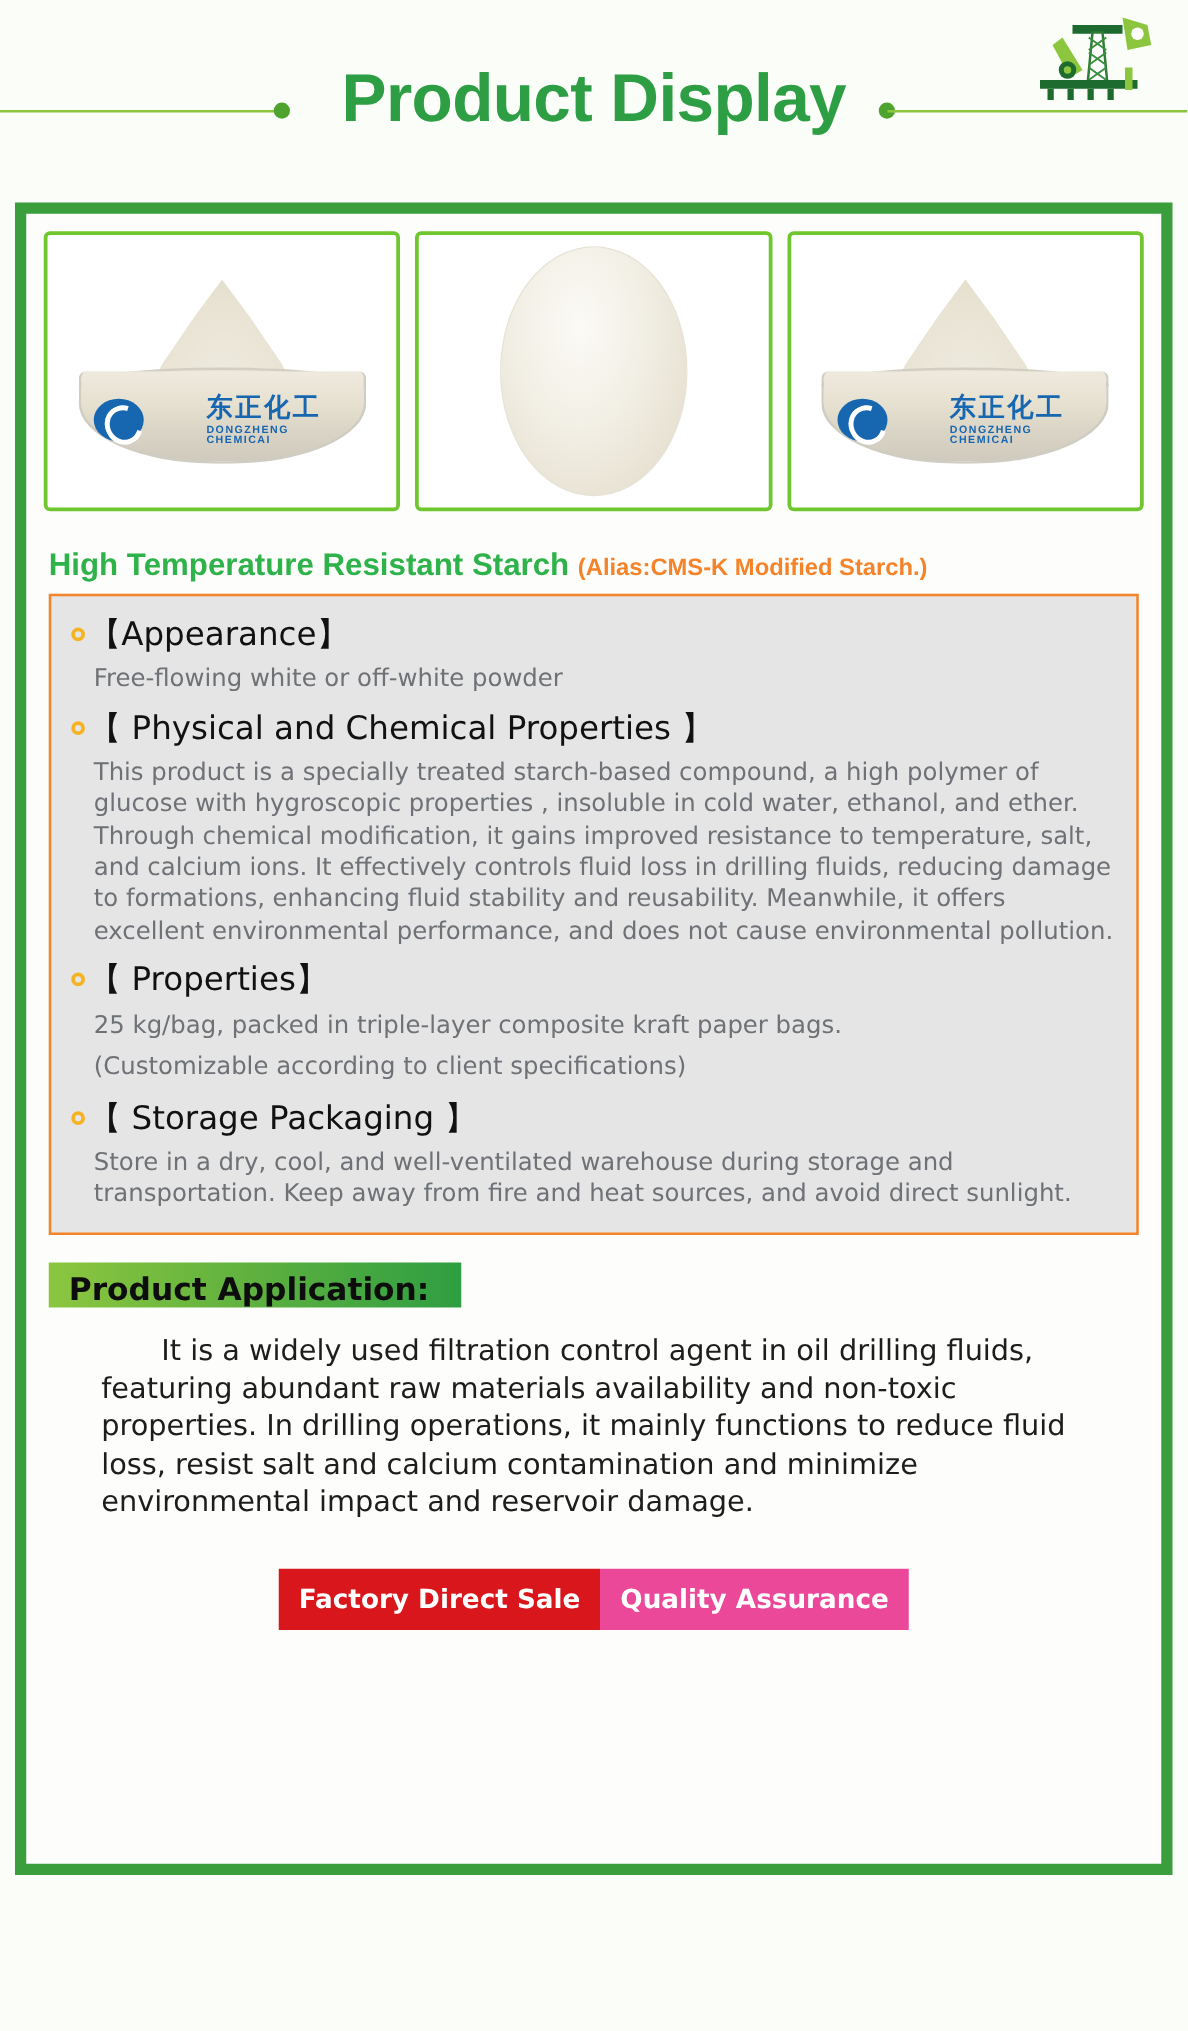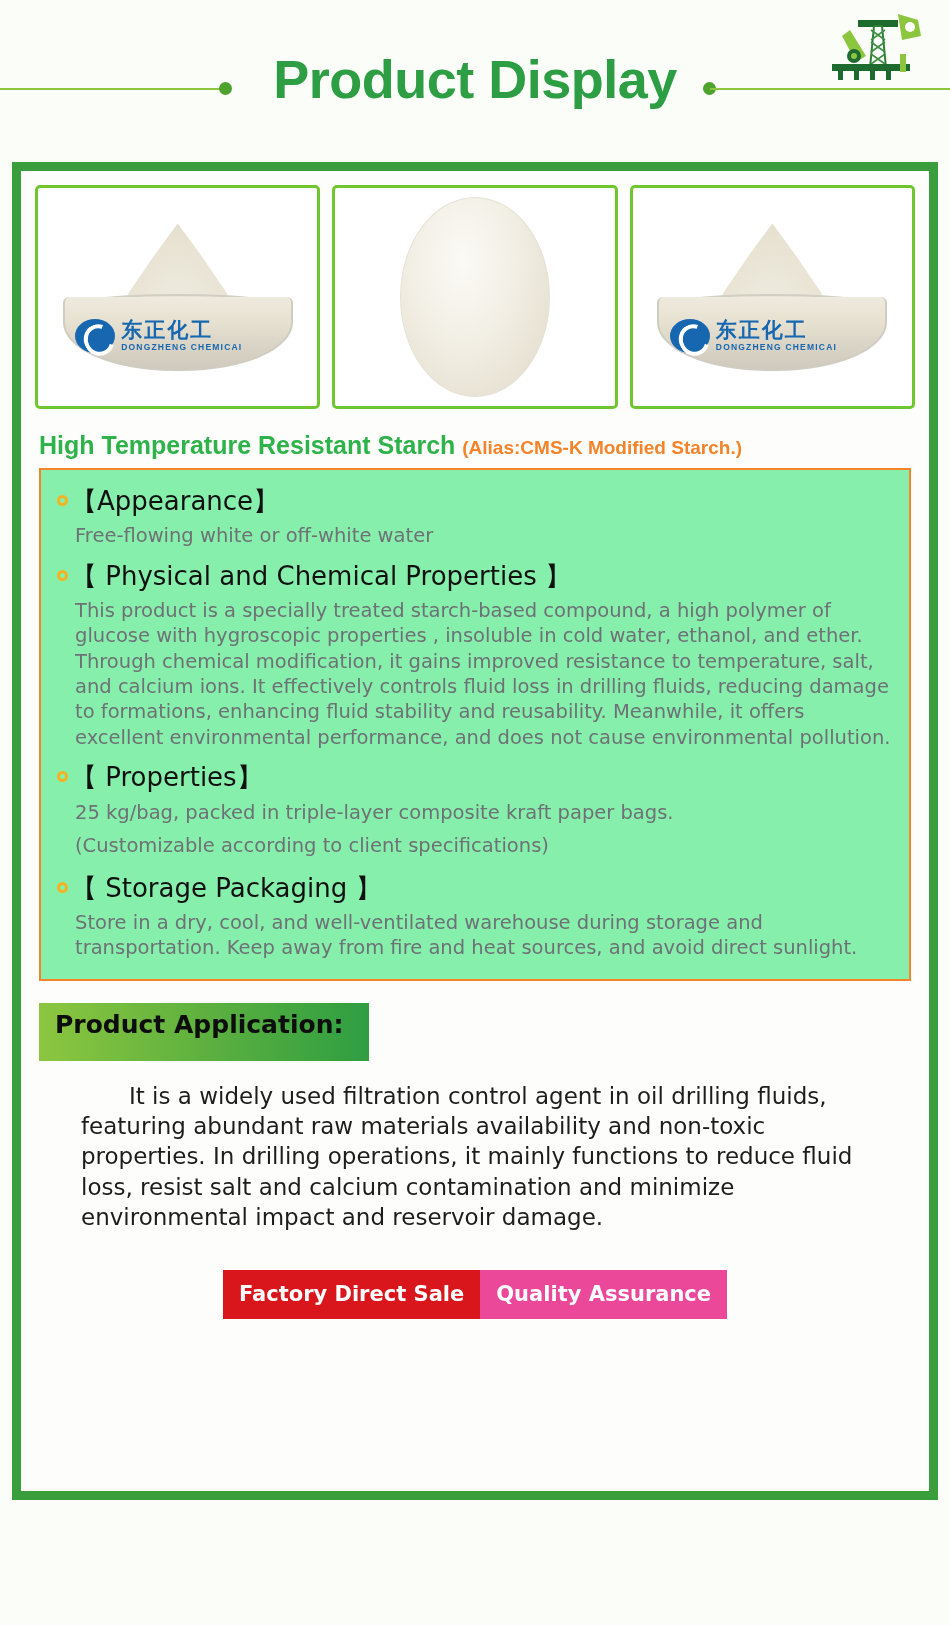--- a/index.html
+++ b/index.html
@@ -135,7 +135,7 @@
     border-right-color:transparent;
     transform:rotate(-28deg);
   }
-  .dish .logo-text { line-height:1; }
+  .dish .logo-text { line-height:1;margin-left:44px; }
   .dish .logo-cn {
     font-size:21px;
     font-weight:bold;

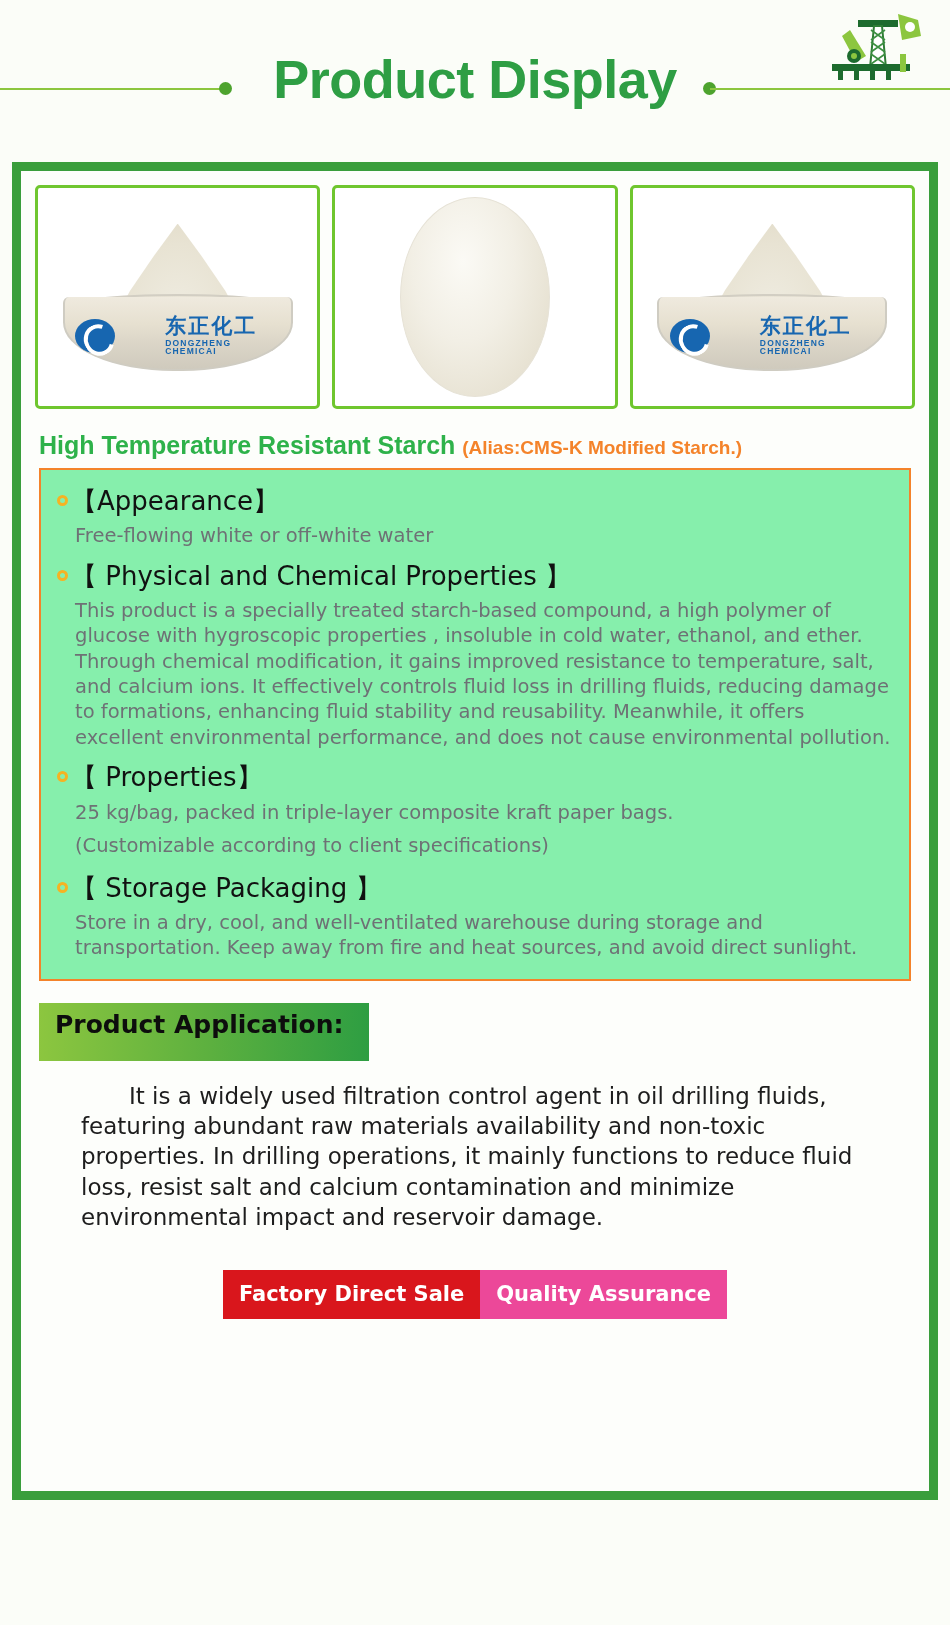--- a/index.html
+++ b/index.html
@@ -161,12 +161,11 @@
 
   
   .prod-name {
-    padding:10px 16px 8px 18px;
+    padding:29px 16px 8px 18px;
     font-size:25px;
     font-weight:bold;
     color:#2eb24a;
     white-space:nowrap;
-    margin-top:12px;
   }
   .prod-name .alias {
     color:#f4832a;

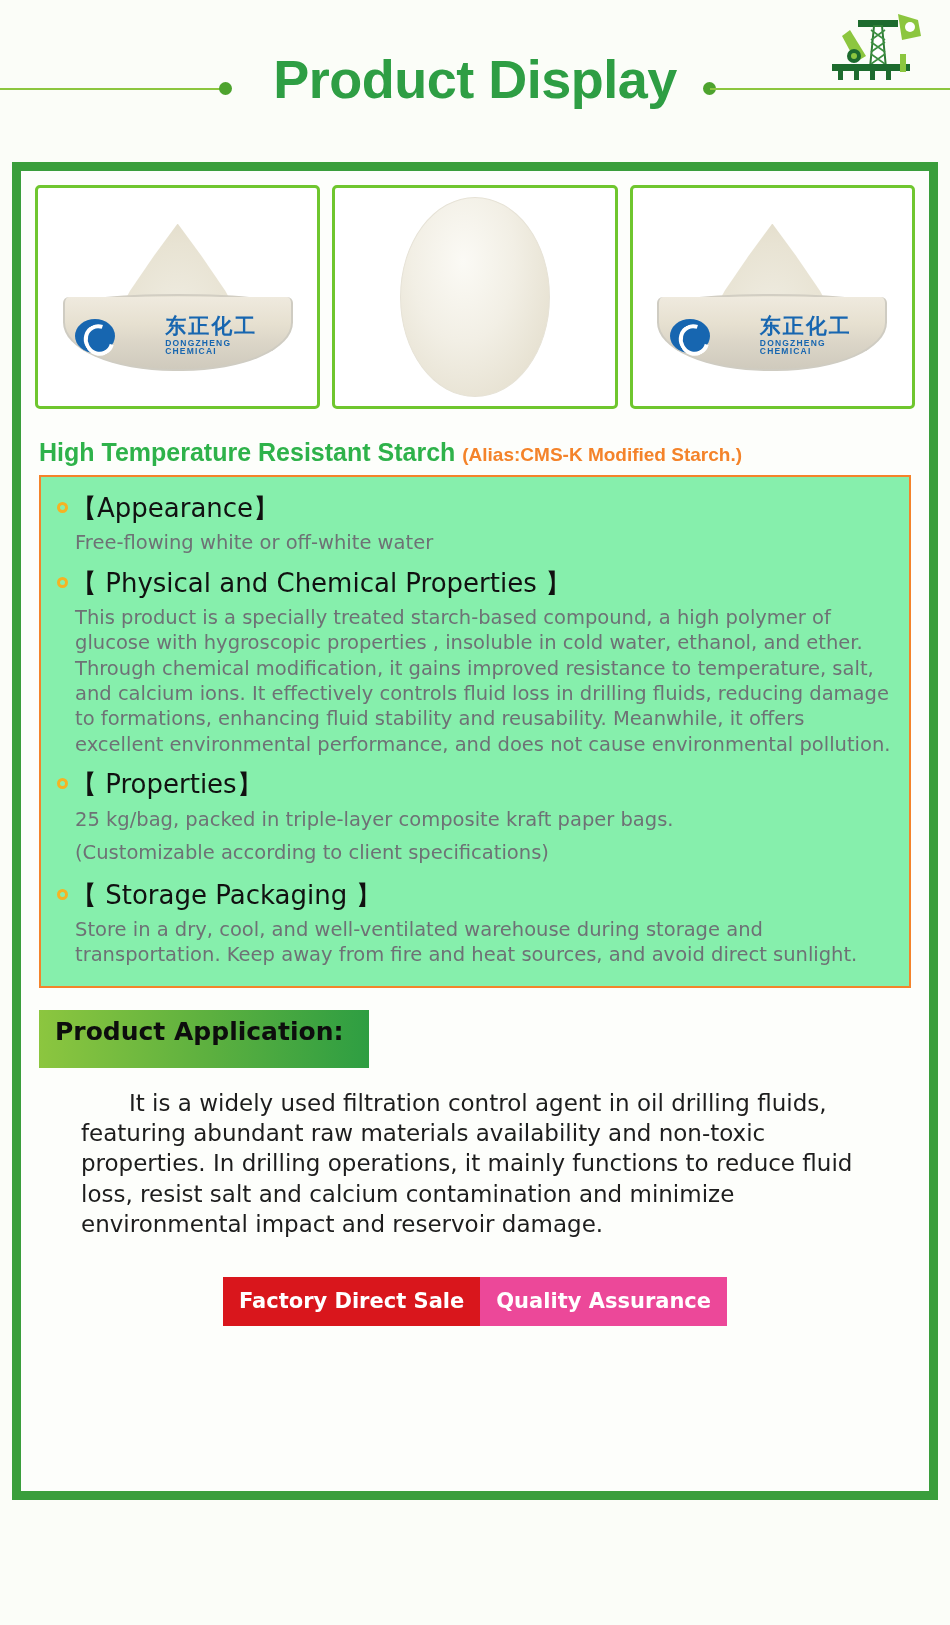--- a/index.html
+++ b/index.html
@@ -177,7 +177,7 @@
   .spec-box {
     margin:0 18px;
     border:2px solid #f4832a;
-    background:#86efac;
+    background:#e5e5e5;
     padding:14px 16px 16px 16px;
   }
   .spec-item { margin-bottom:2px; }

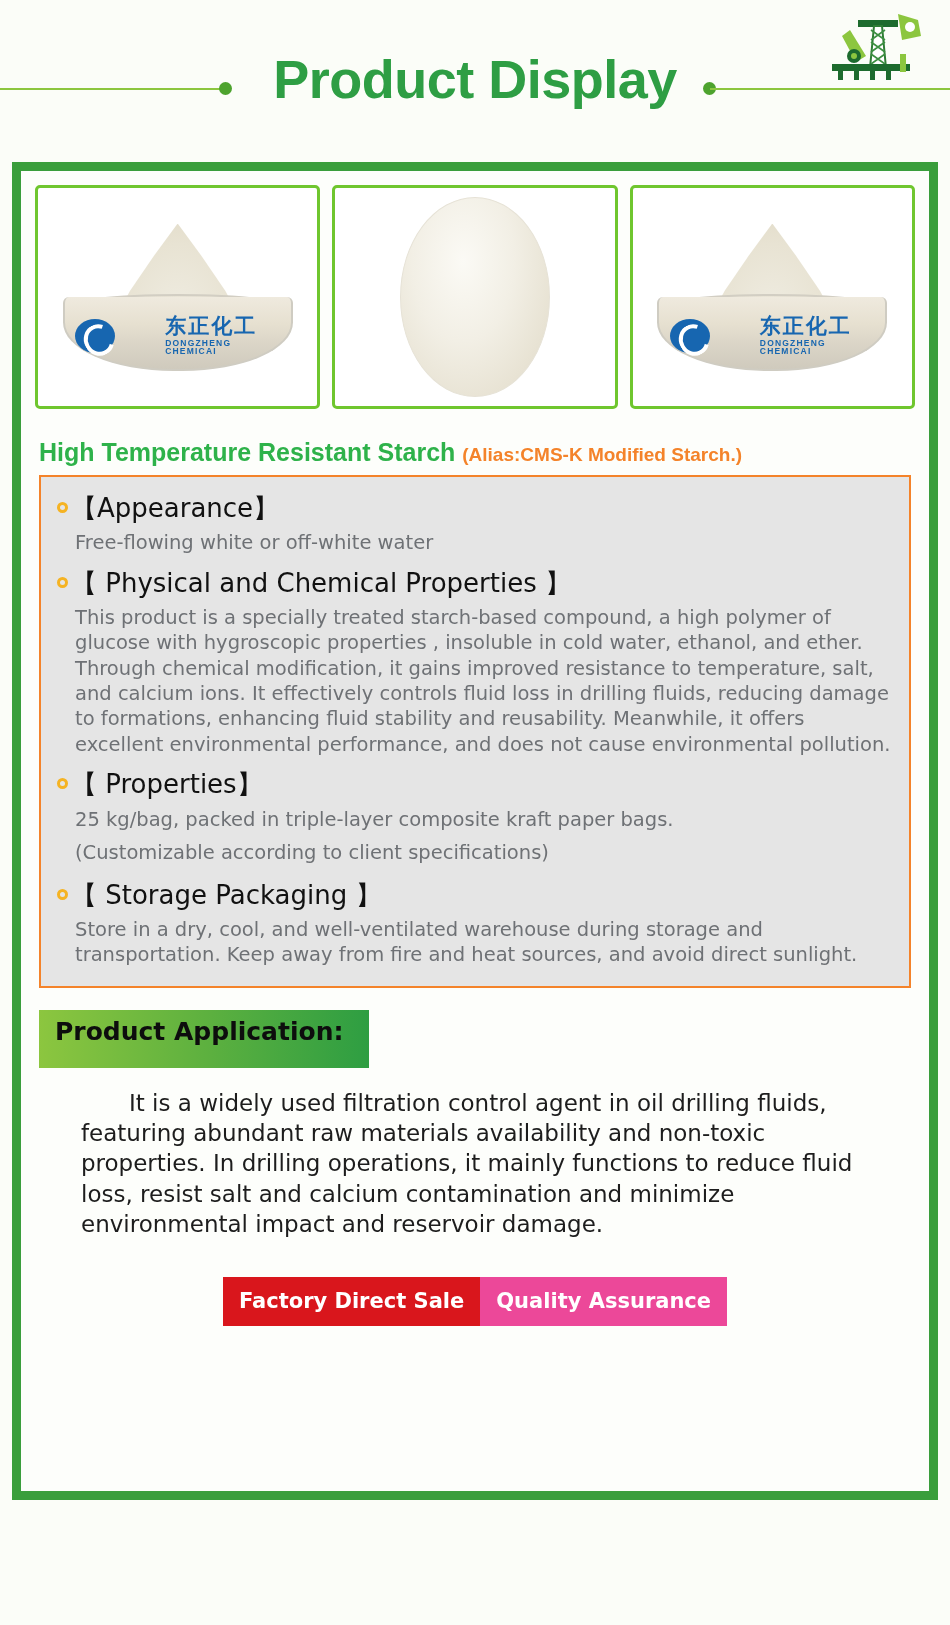--- a/index.html
+++ b/index.html
@@ -328,7 +328,7 @@
         <span class="bullet"></span>
         <span>【Appearance】</span>
       </div>
-      <div class="spec-body">Free-flowing white or off-white water</div>
+      <div class="spec-body">Free-flowing white or off-white powder</div>
     </div>
 
     <div class="spec-item">

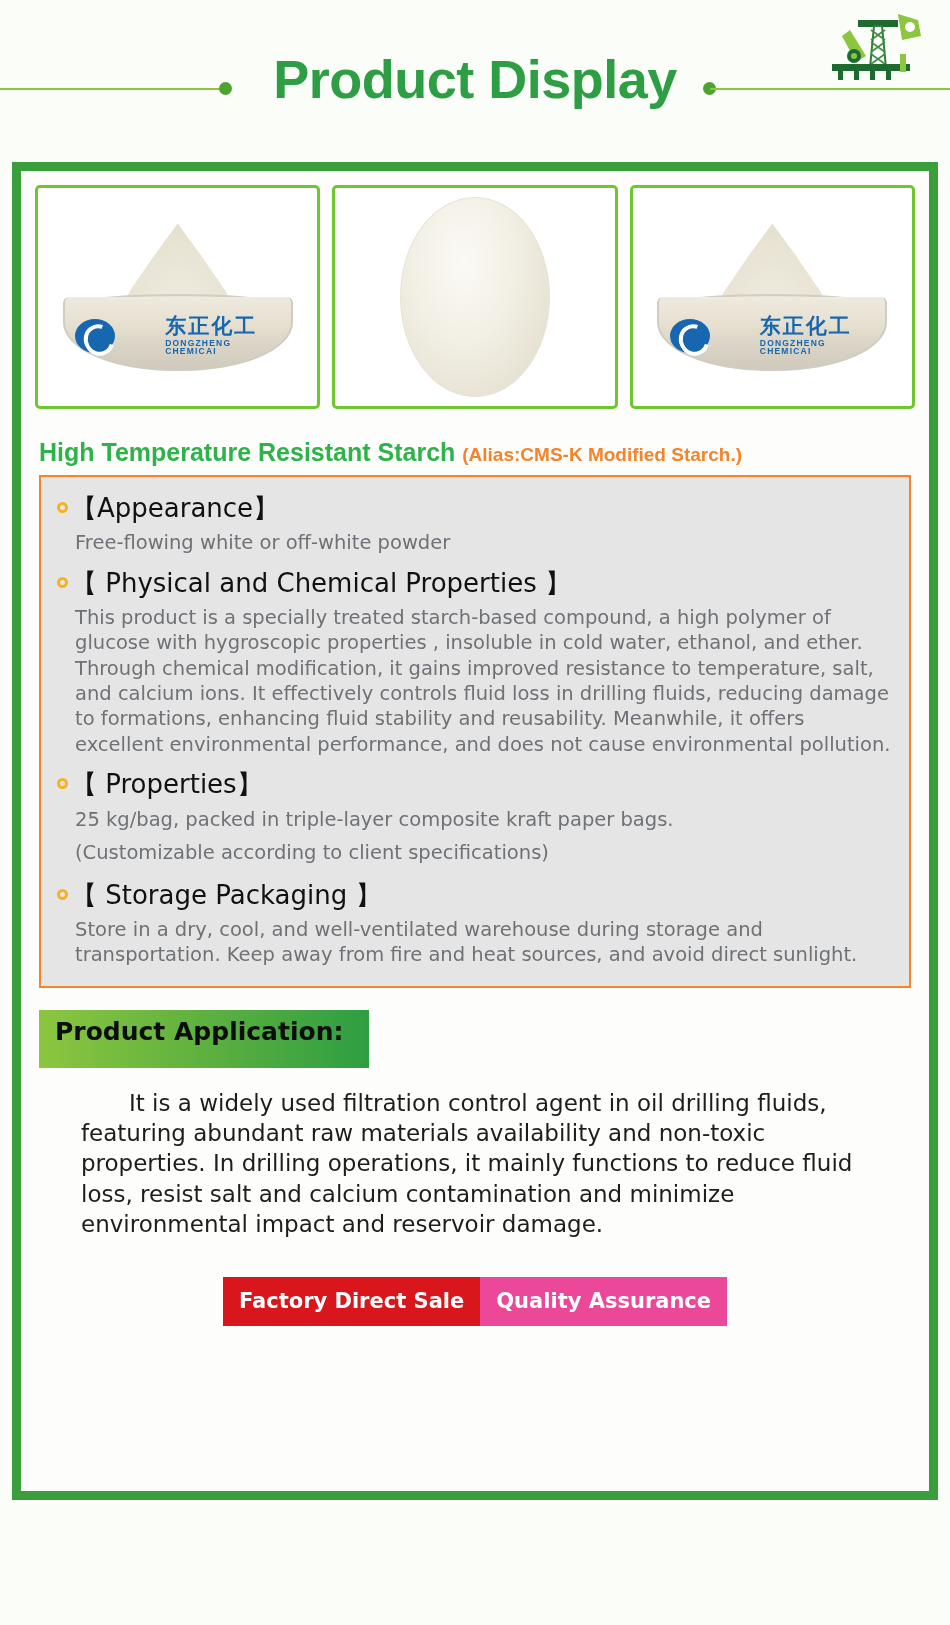--- a/index.html
+++ b/index.html
@@ -213,7 +213,7 @@
   .app-banner {
     margin:22px 0 0 18px;
     display:inline-block;
-    padding:7px 26px 22px 16px;
+    padding:7px 26px 0 16px;
     background:linear-gradient(90deg,#8cc63f 0%,#5cb03f 52%,#2e9e42 100%);
     font-size:25px;
     font-weight:bold;

